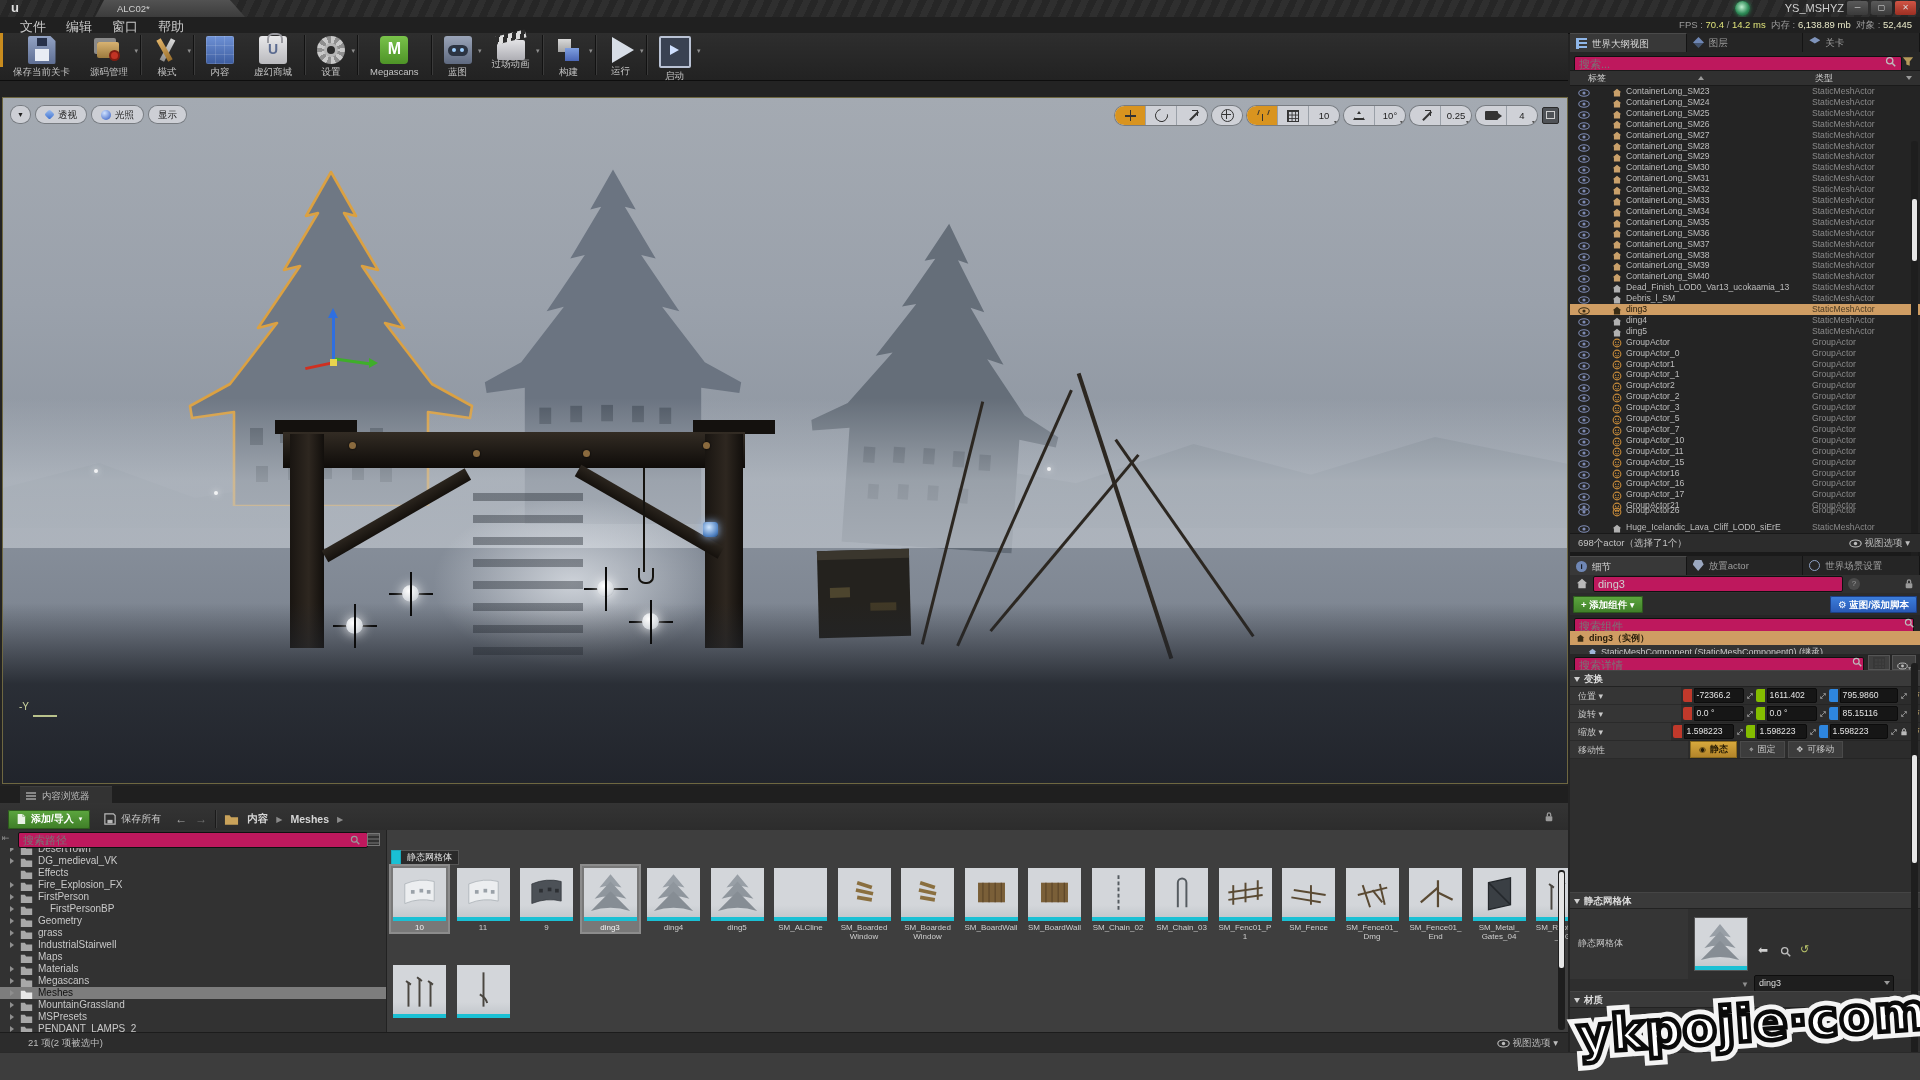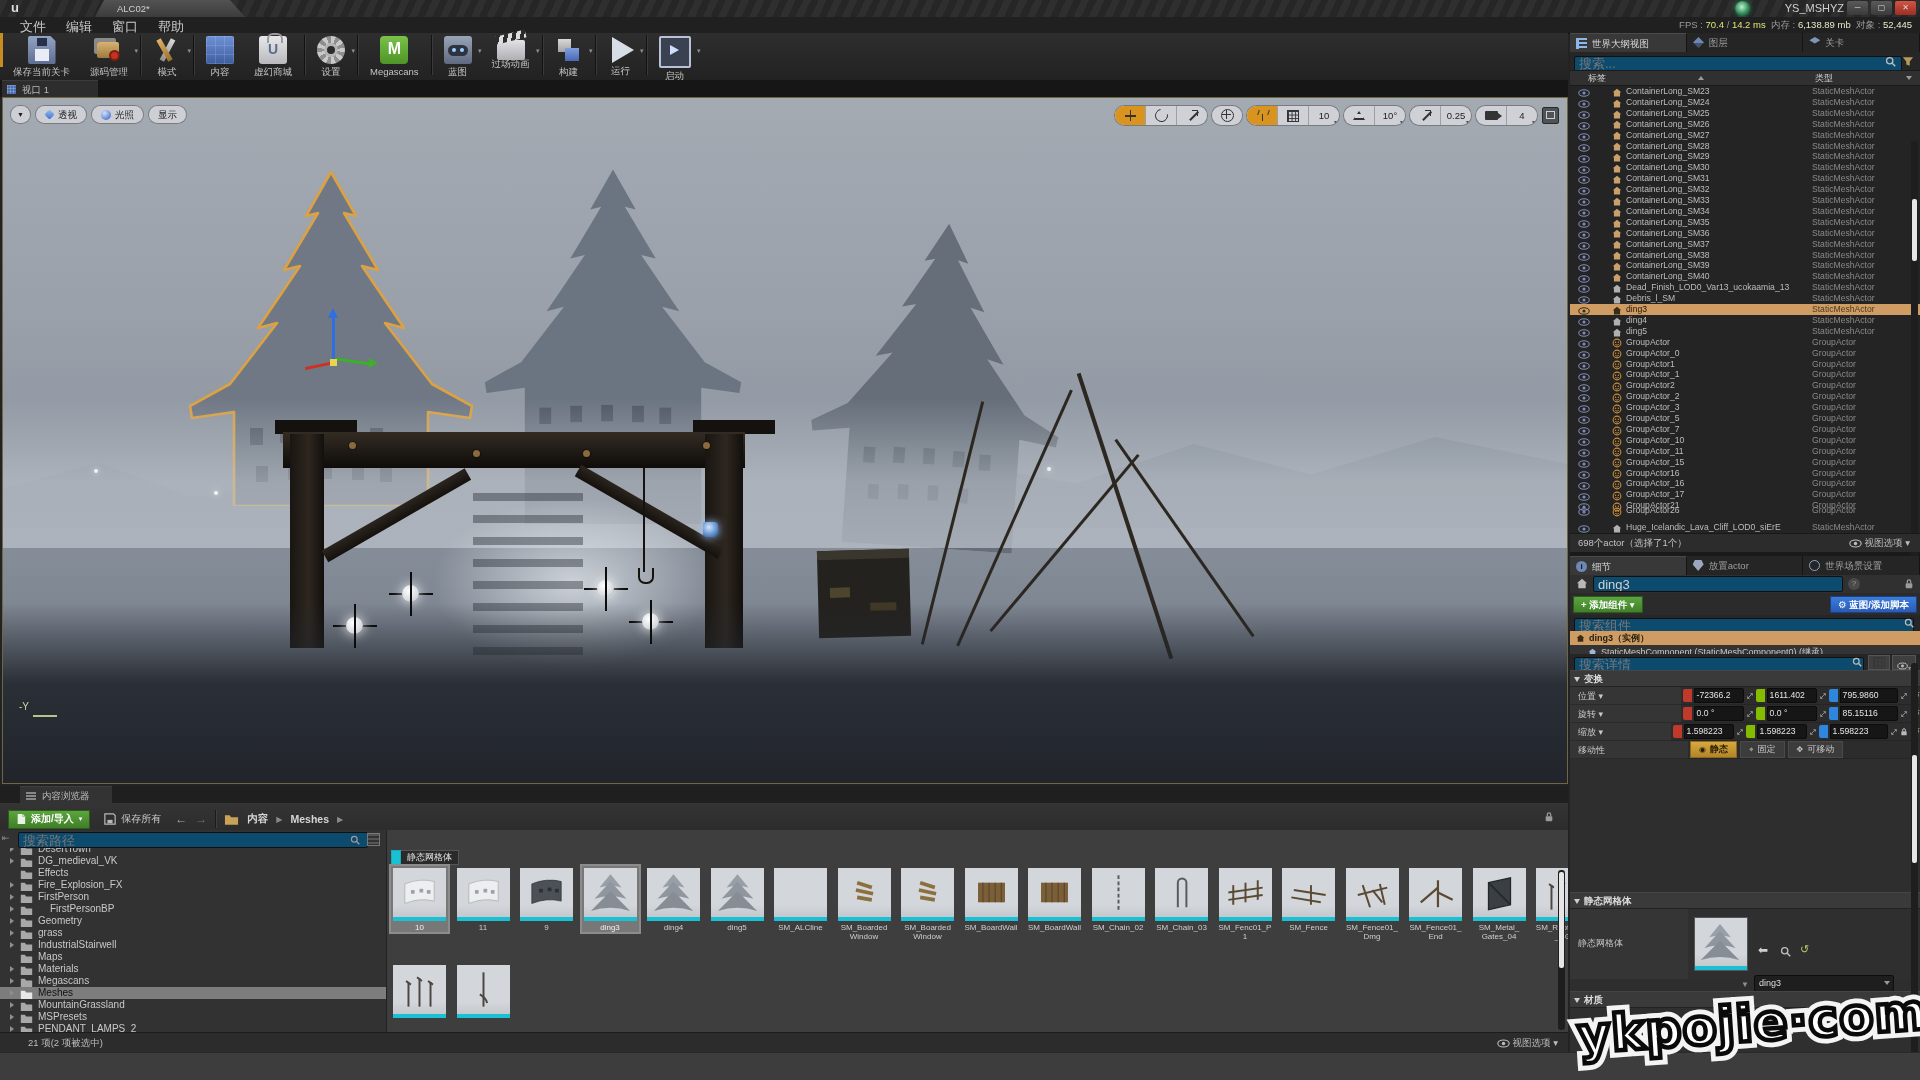--- a/index.html
+++ b/index.html
@@ -136,7 +136,7 @@
   .crumb{color:#d6d6d6;font-size:10.5px;font-weight:bold;}
   .crumb-sep{color:#8a8a8a;font-size:8px;}
   #cb-left{left:0;top:44px;width:386px;height:202px;background:#323232;border-right:1px solid #222;}
-  .searchbox{background:#0c4a6e;border:1px solid #101010;border-radius:2px;color:#d0d0d0;font-size:13px;height:14px;padding:0 4px;}
+  .searchbox{background:#be185d;border:1px solid #101010;border-radius:2px;color:#d0d0d0;font-size:11px;height:14px;padding:0 4px;}
   .searchbox::placeholder{color:#777;}
   .folder-row{position:absolute;left:0;width:100%;height:12px;font-size:10px;color:#c9c9c9;line-height:12px;}
   .folder-row .tri{position:absolute;left:10px;top:3px;width:0;height:0;border-left:4px solid #8f8f8f;border-top:3px solid transparent;border-bottom:3px solid transparent;}

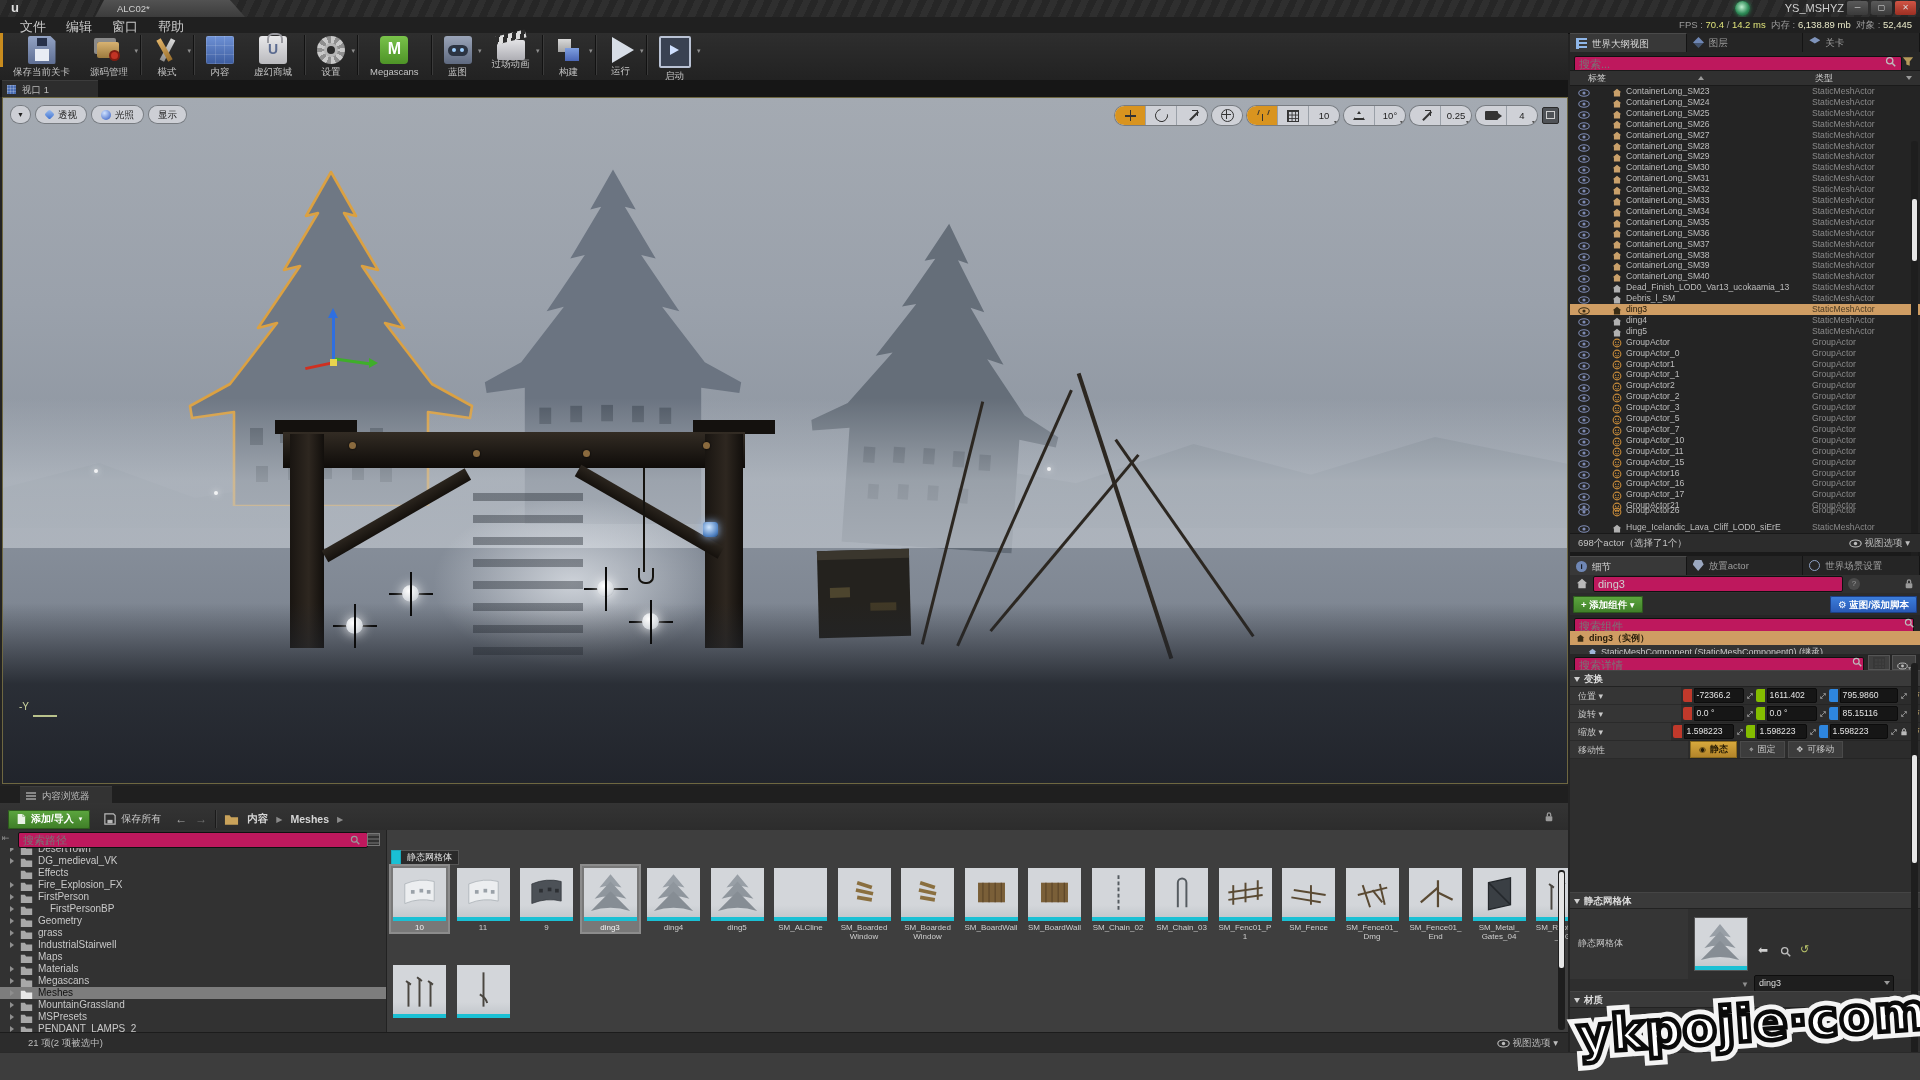--- a/index.html
+++ b/index.html
@@ -355,9 +355,6 @@
       </div>
     </div>
 
-  <div id="vp-tabstrip" class="abs">
-    <div id="vp-tab" class="abs"><span class="sq"></span><span>视口 1</span></div>
-  </div>
 
   <div id="viewport" class="abs">
 

